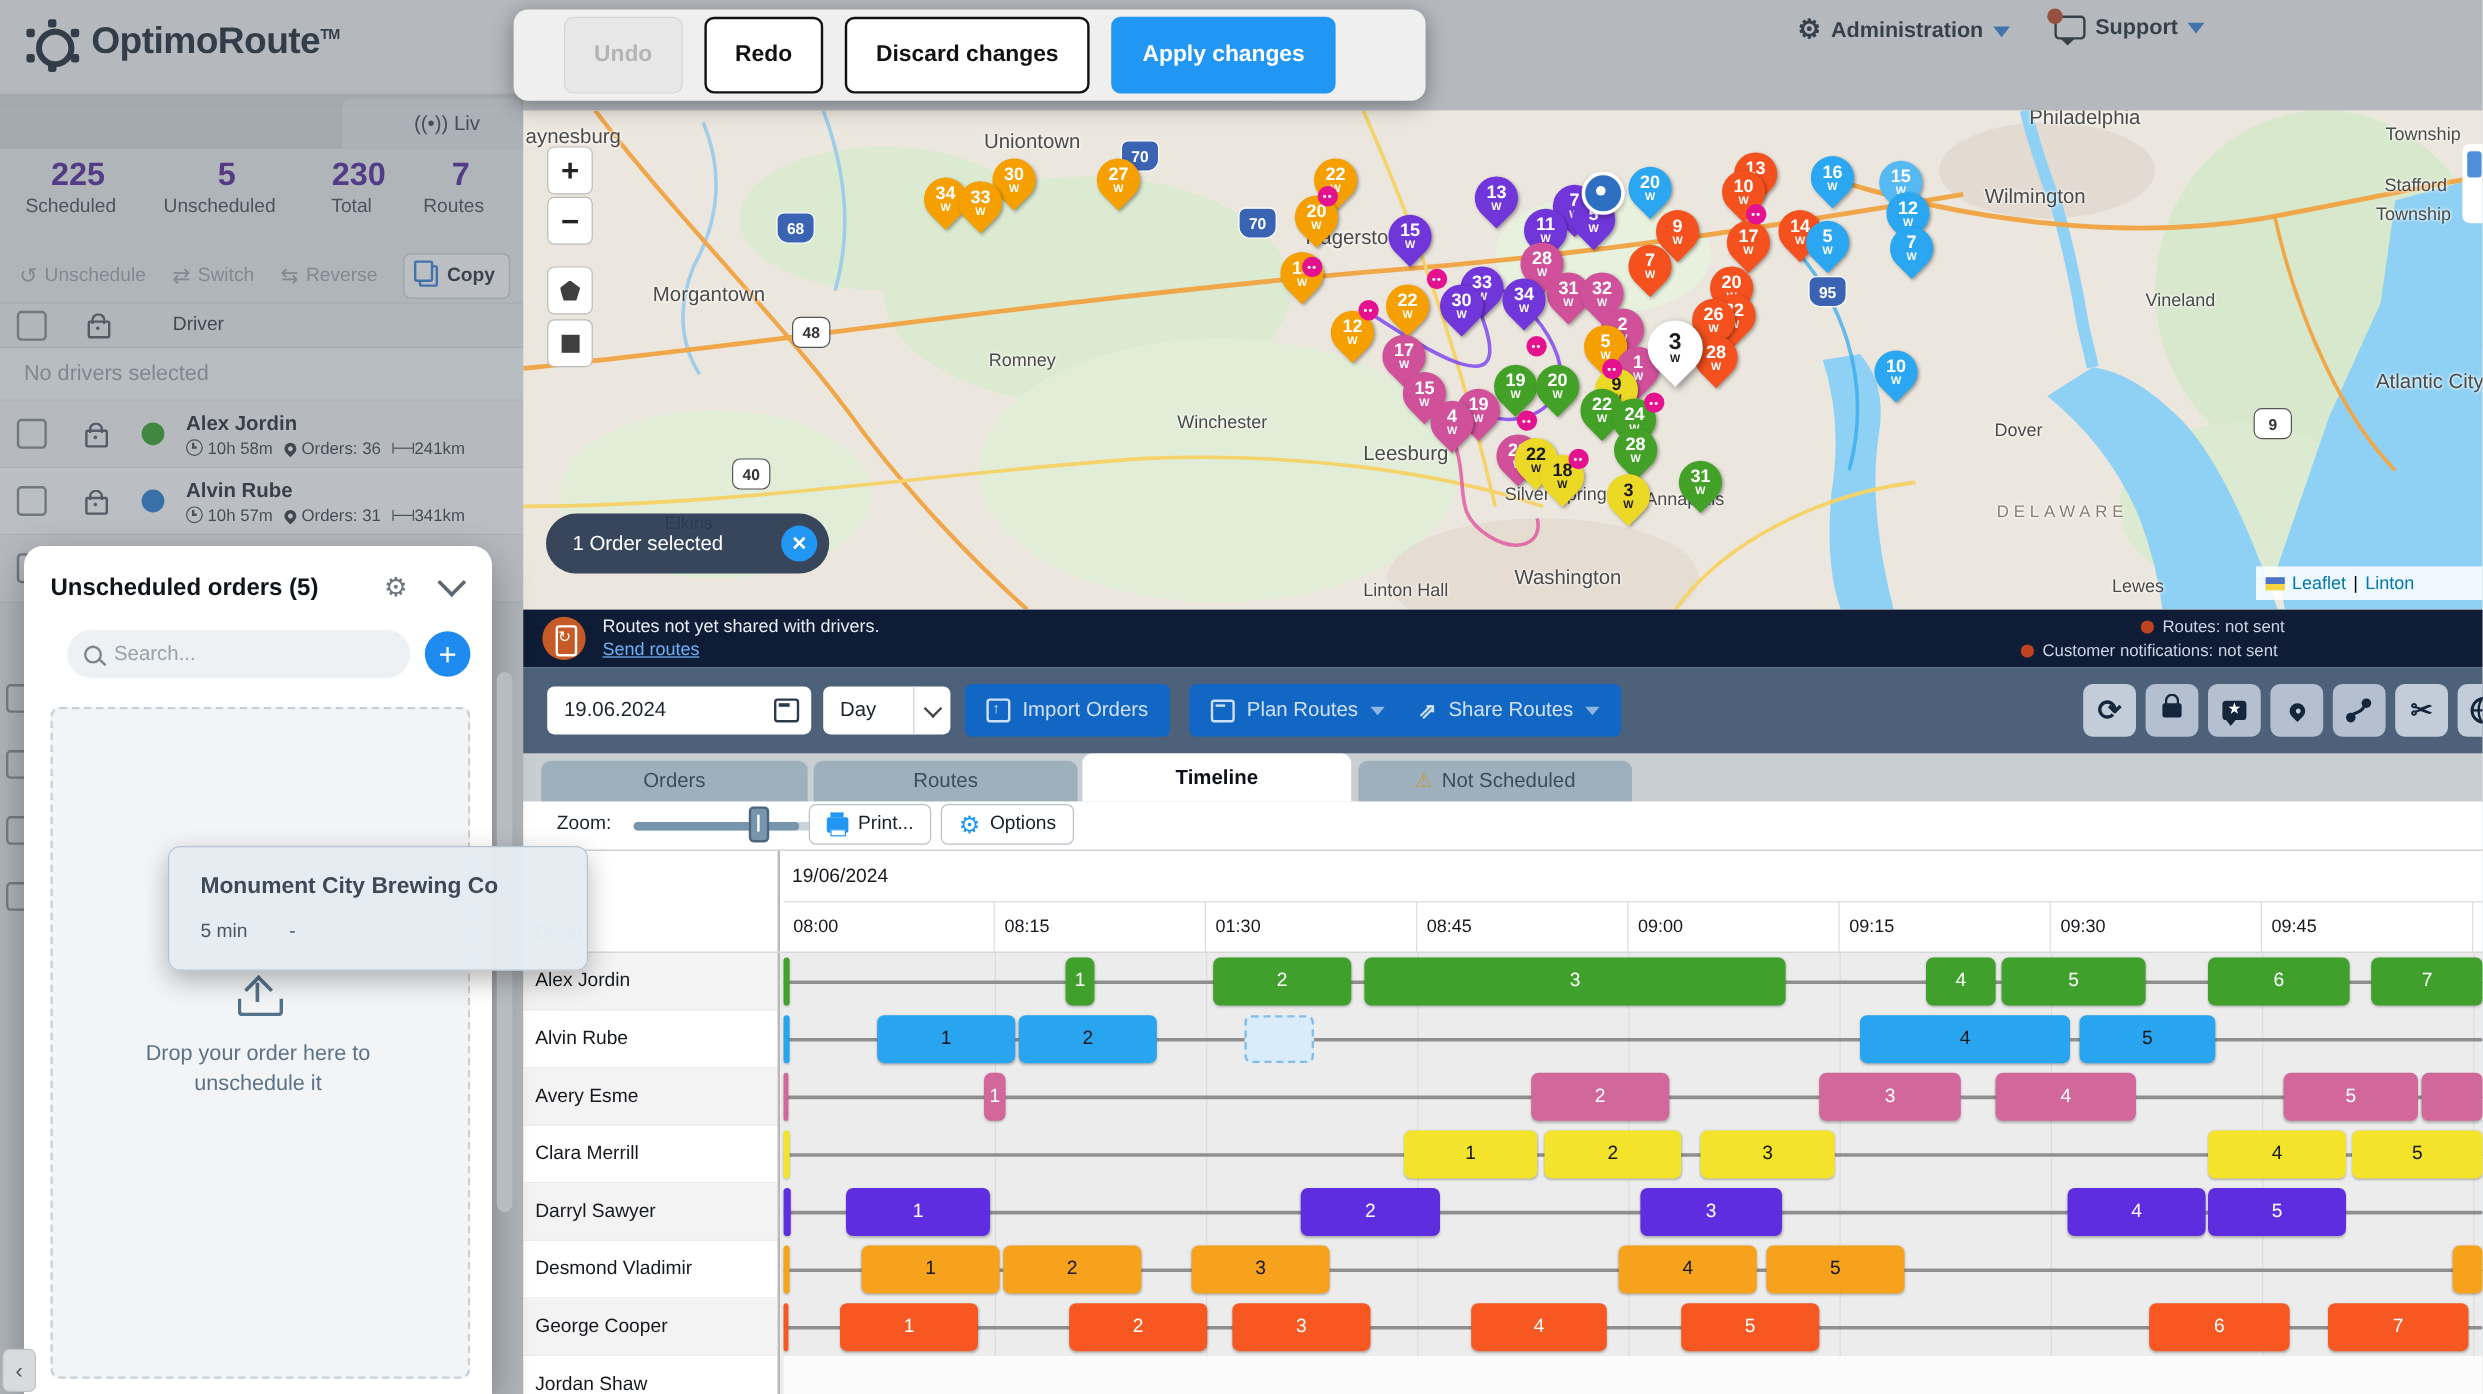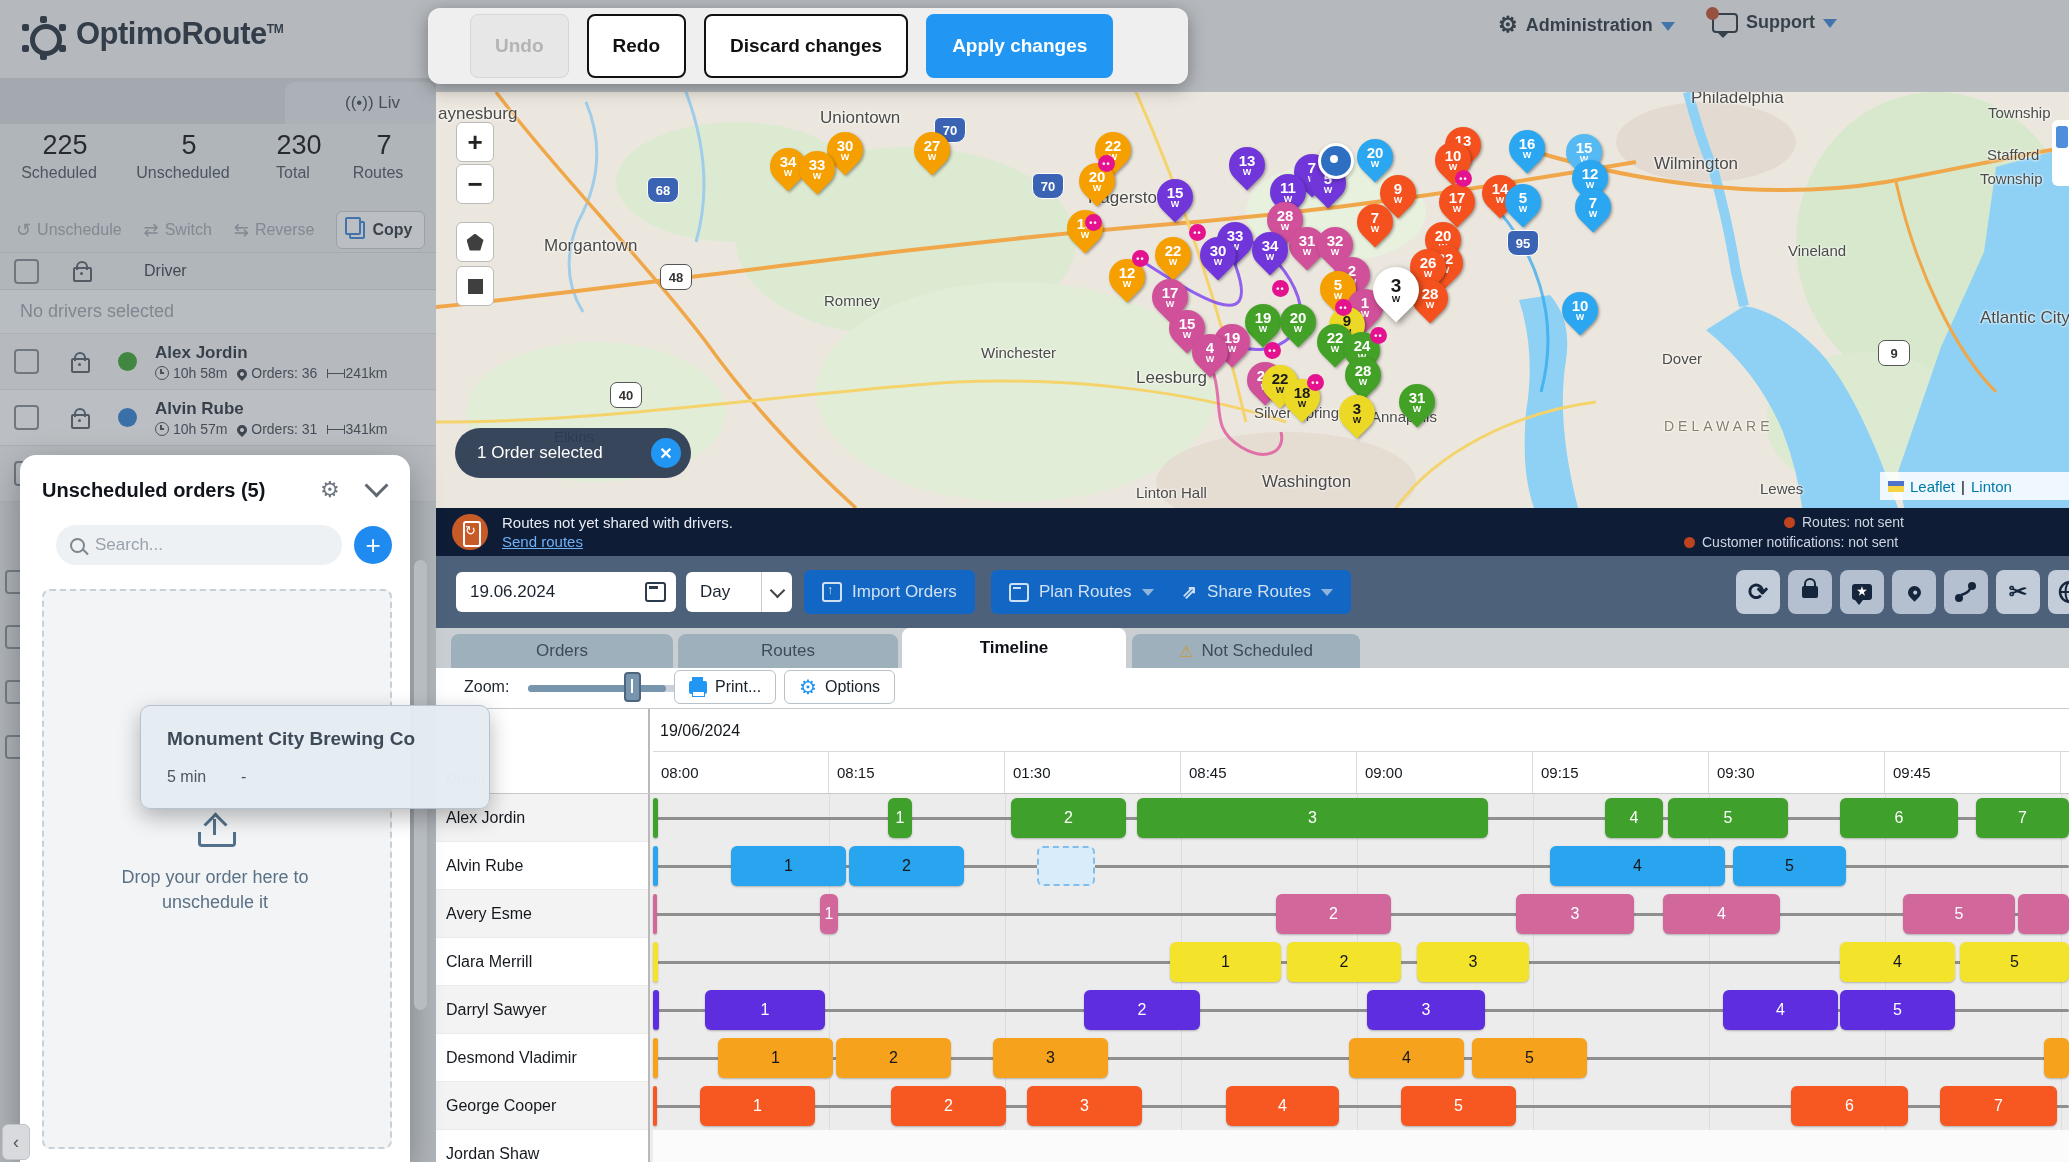--- a/index.html
+++ b/index.html
@@ -38,7 +38,7 @@
   .ico-cal:after{content:"";position:absolute;left:2px;top:8px;width:10px;height:5px;background:#27415f;opacity:.85;}
   #stats{left:0;top:38px;width:436px;height:76px;display:flex;}
   .stat{text-align:center;}
-  .stat .v{font-size:27px;font-weight:normal;color:#000000;margin-left:12px;}
+  .stat .v{font-size:27px;font-weight:bold;color:#4c1d95;margin-left:12px;}
   .stat .l{font-size:16px;color:#3e4854;margin-top:3px;}
   #actions{left:0;top:116px;width:436px;height:44px;display:flex;align-items:center;gap:22px;padding-left:16px;box-sizing:border-box;color:#9ba2aa;font-size:16px;}
   .act{display:flex;align-items:center;gap:6px;}

